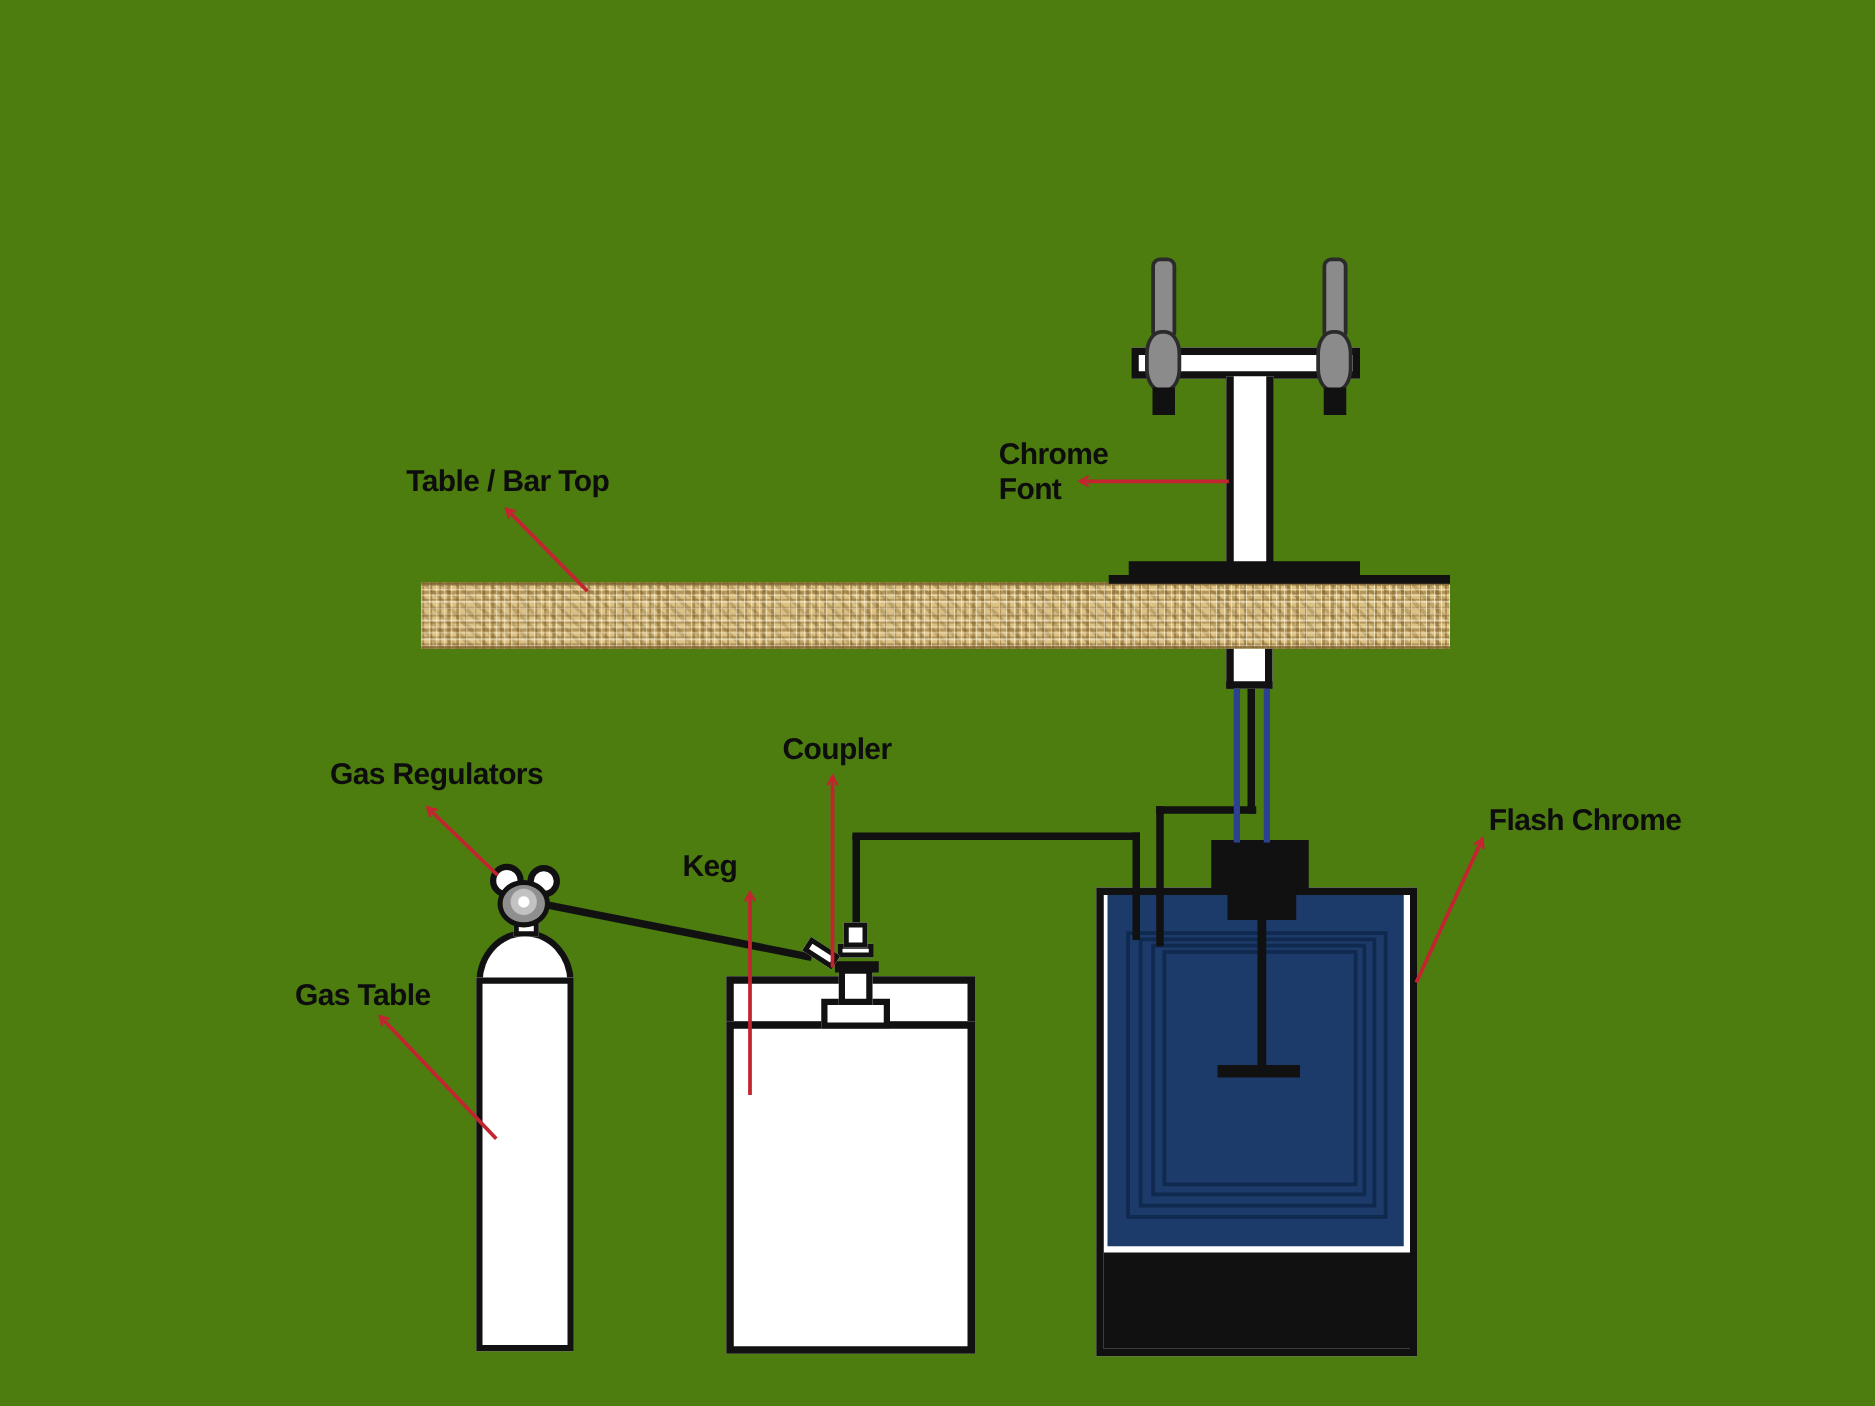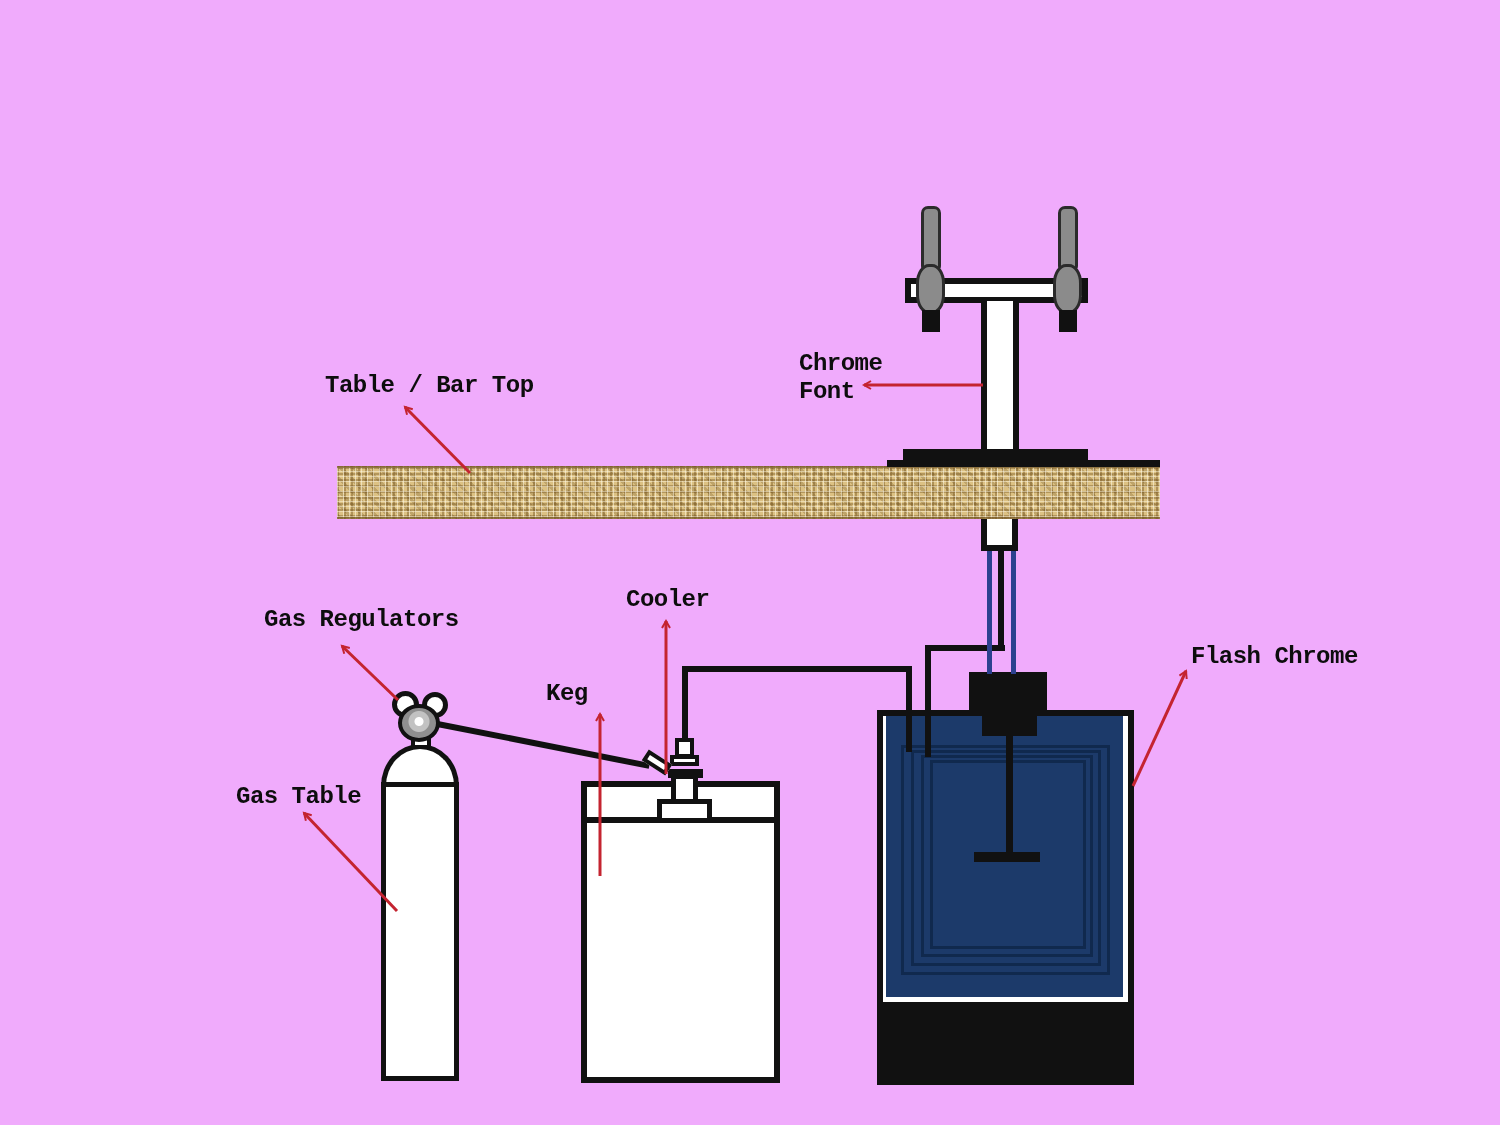--- a/index.html
+++ b/index.html
@@ -17,8 +17,8 @@
   *{margin:0;padding:0;box-sizing:border-box;}
   html,body{background:#ffffff;}
   .stage{
-    position:relative;width:1500px;height:1125px;background:#f0abfc;overflow:hidden;
-    font-family:Liberation Mono, monospace;
+    position:relative;width:1500px;height:1125px;background:#4d7c0f;overflow:hidden;
+    font-family:Liberation Sans, sans-serif;
   }
   .abs{position:absolute;}
   .blk{background:var(--line-black);}

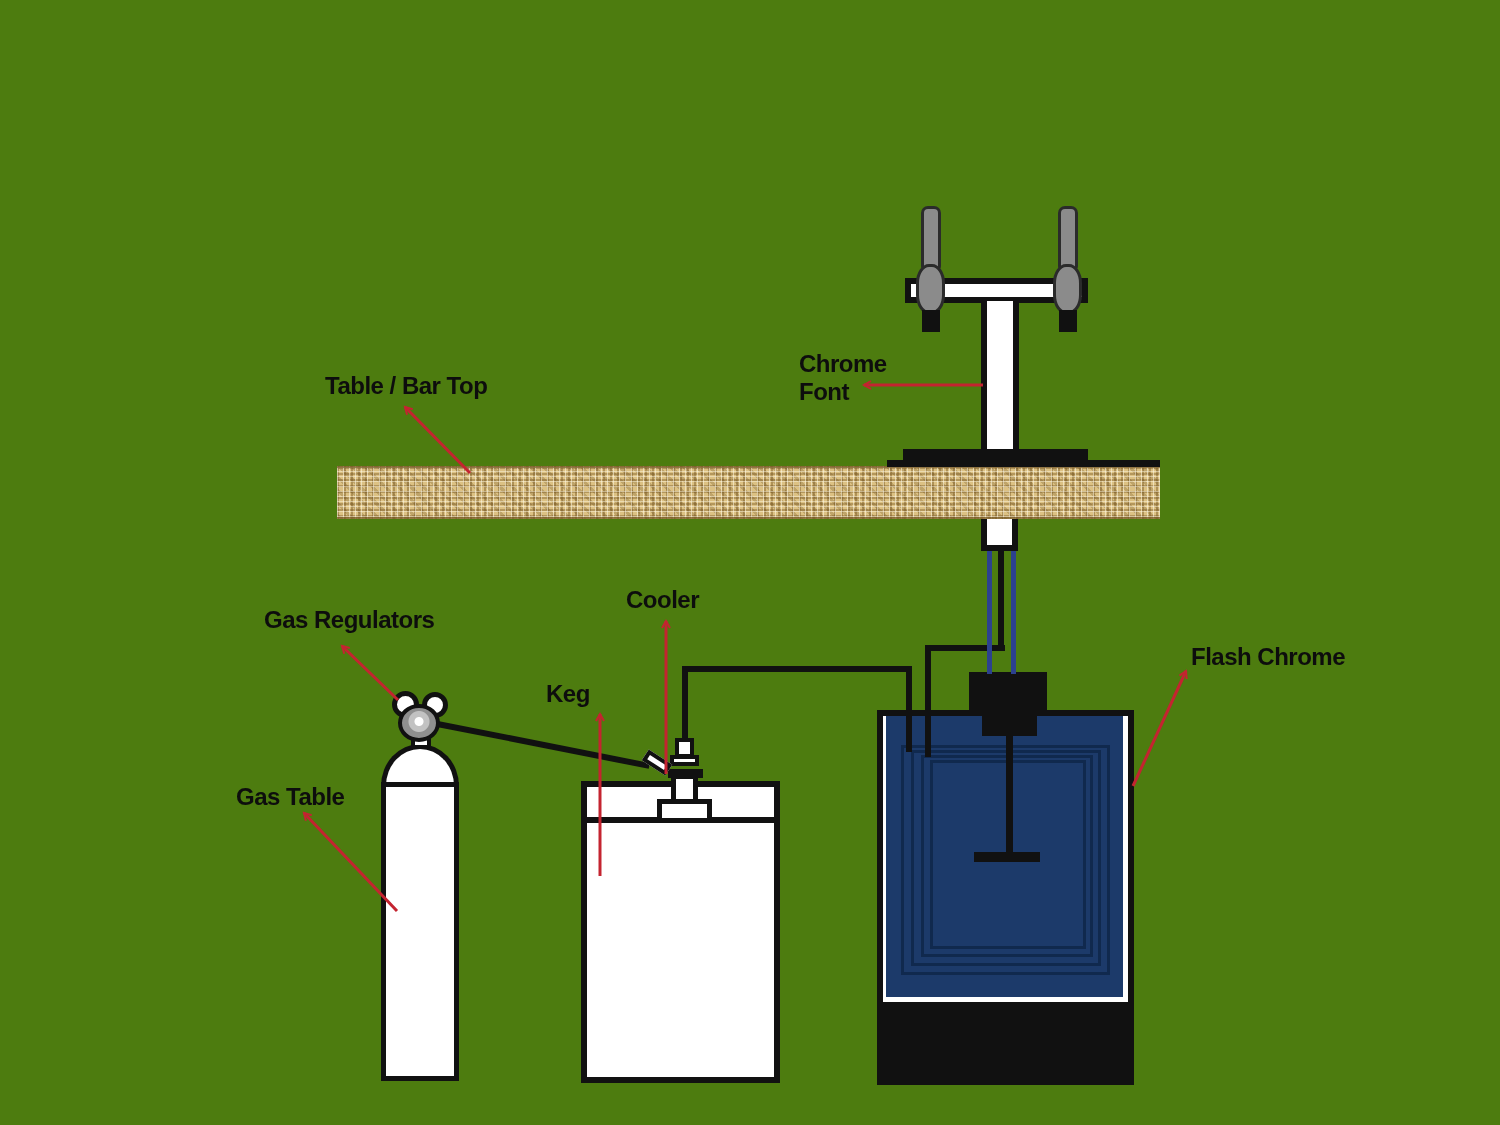--- a/index.html
+++ b/index.html
@@ -144,7 +144,7 @@
   <div class="label" style="left:264px;top:606px;">Gas Regulators</div>
   <div class="label" style="left:236px;top:783px;">Gas Table</div>
   <div class="label" style="left:546px;top:680px;">Keg</div>
-  <div class="label" style="left:626px;top:586px;">Cooler</div>
+  <div class="label" style="left:626px;top:586px;">Coupler</div>
   <div class="label" style="left:1191px;top:643px;">Flash Chrome</div>
 
   <svg class="arrows" width="1500" height="1125" viewBox="0 0 1500 1125">

